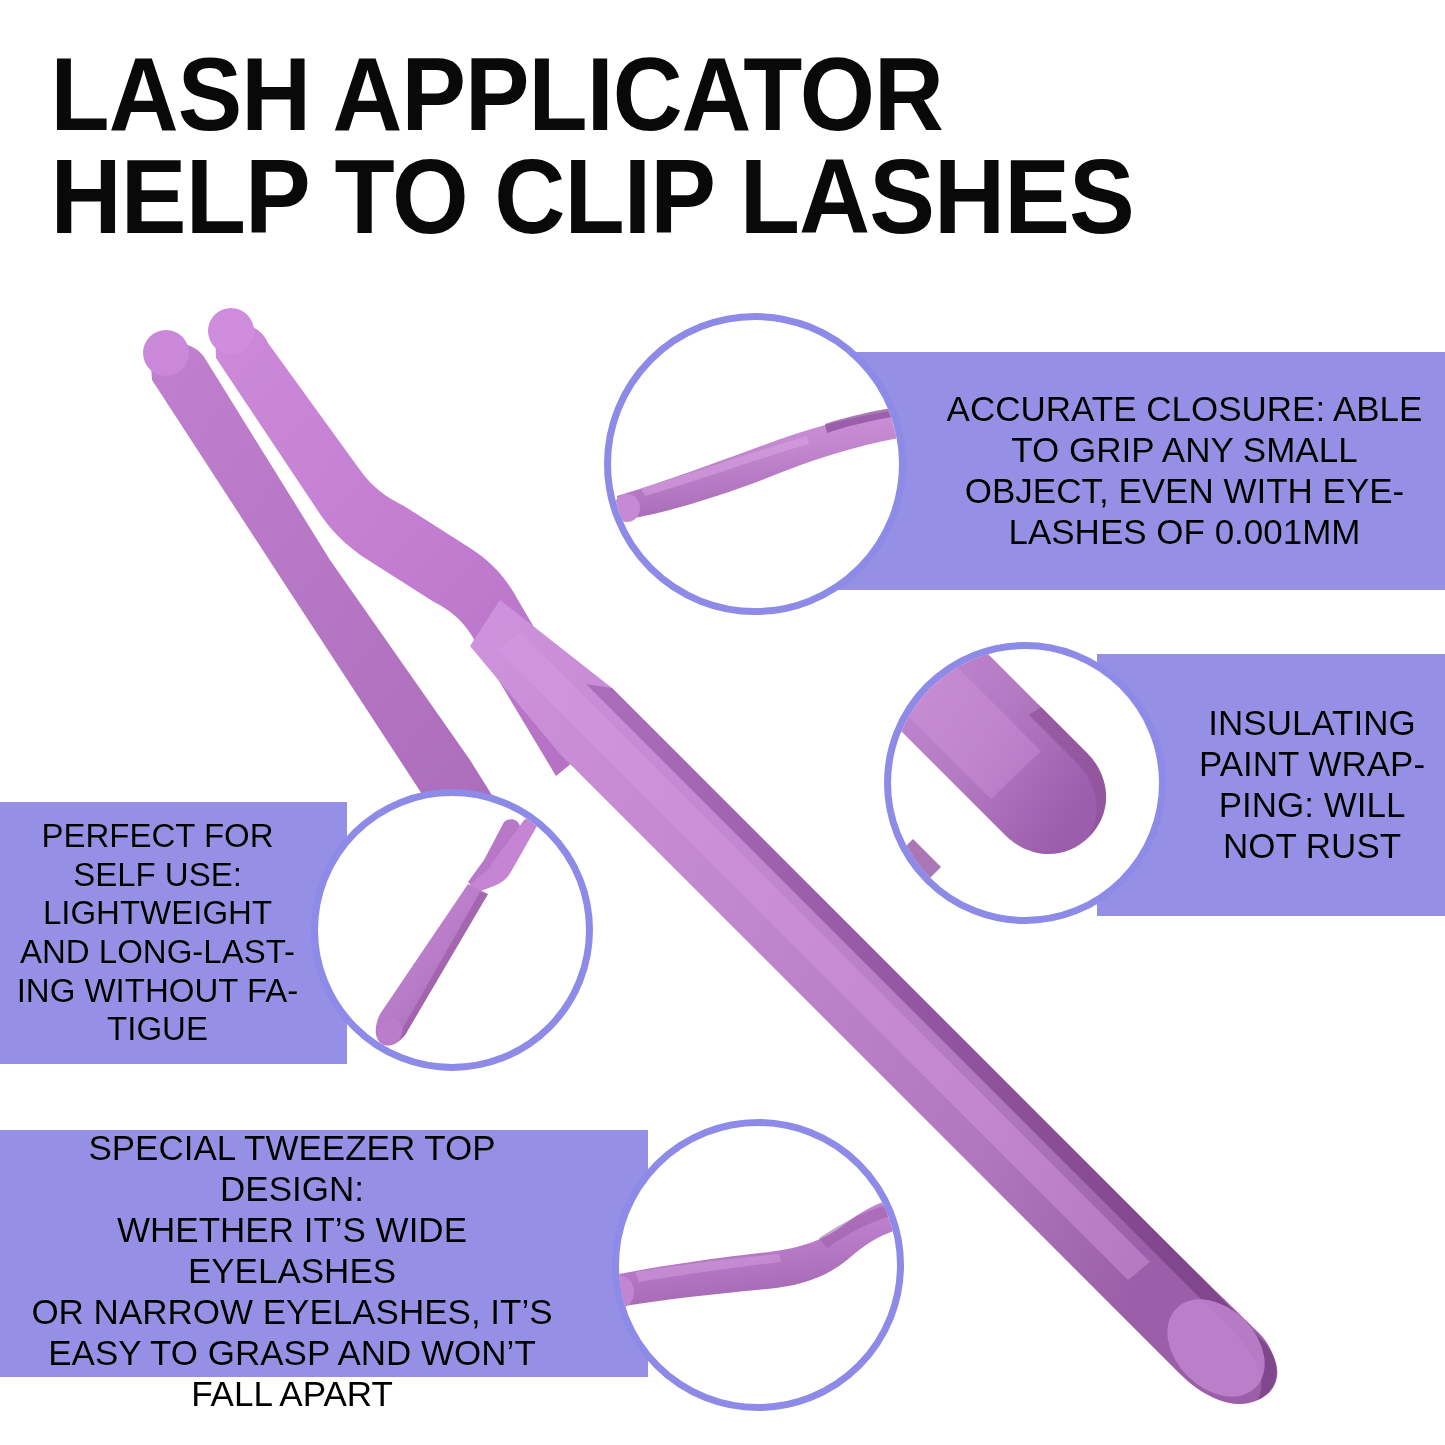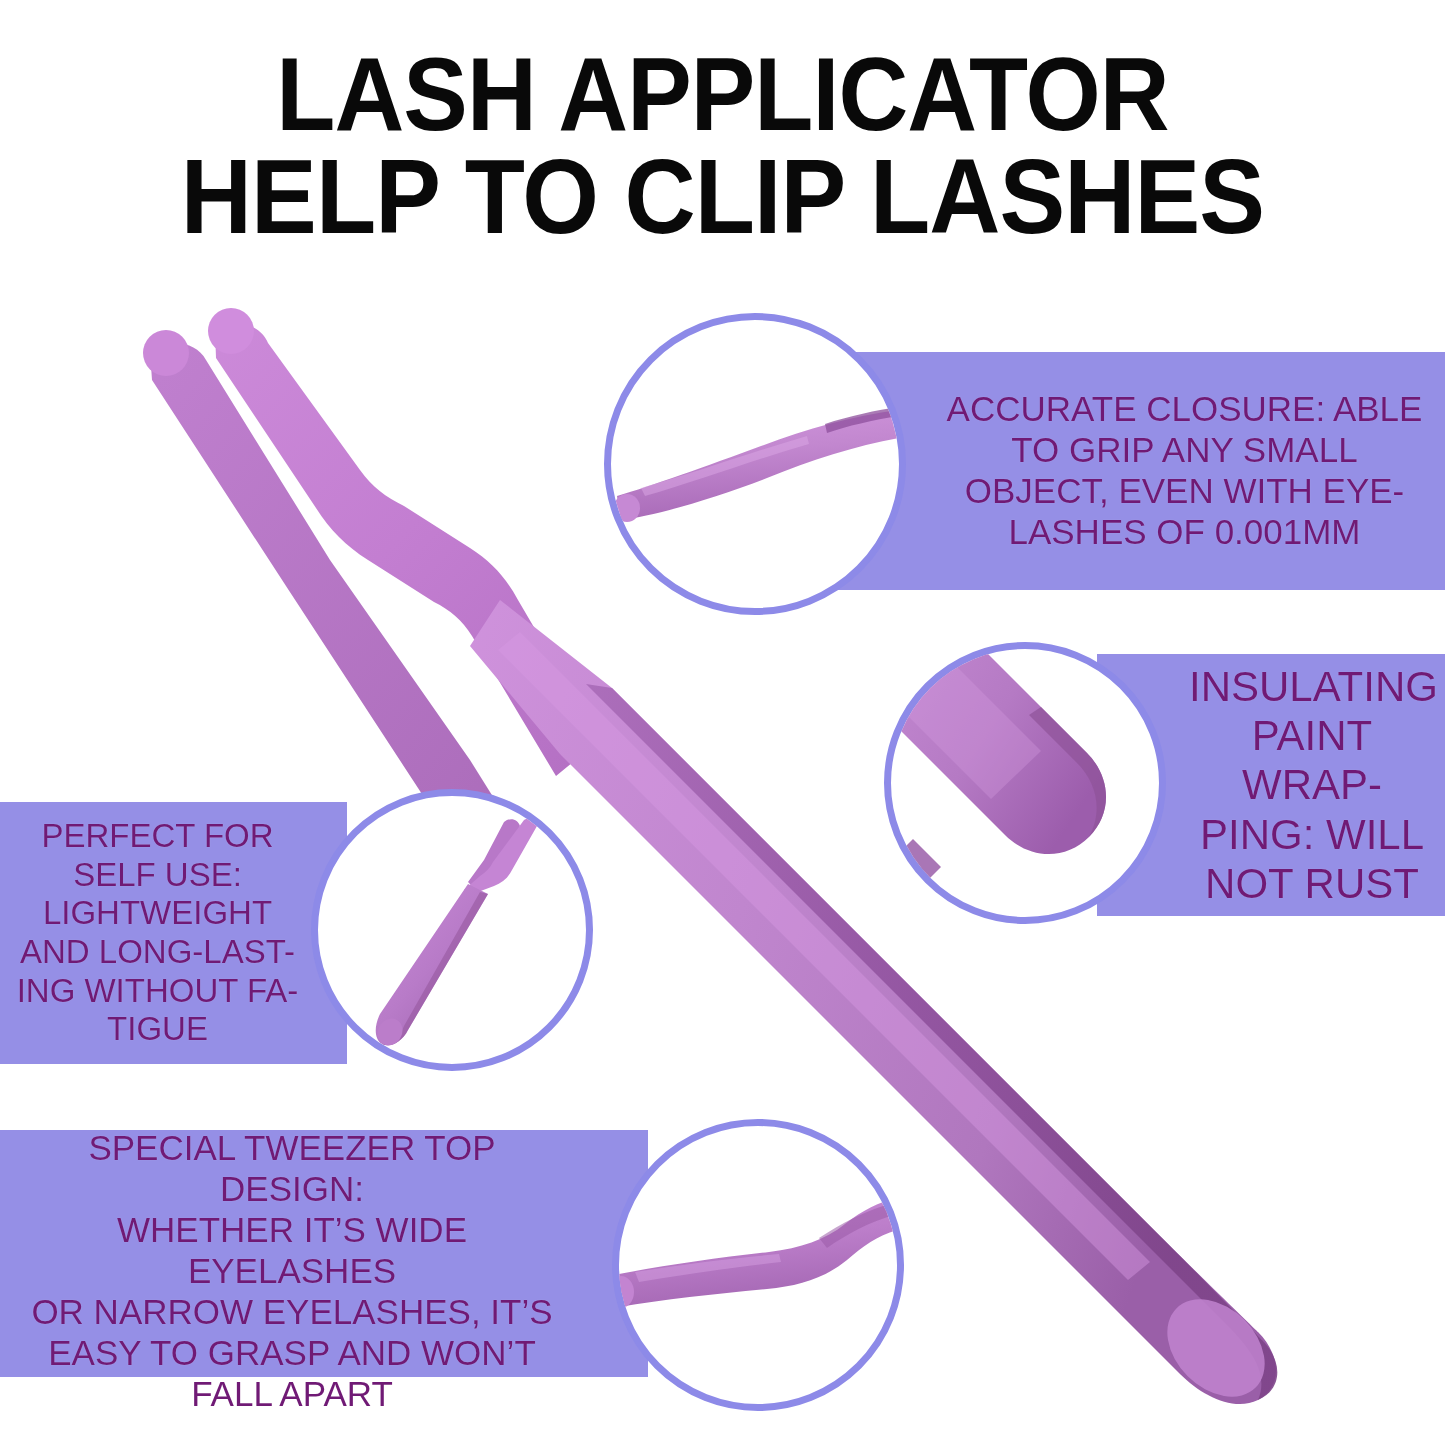--- a/index.html
+++ b/index.html
@@ -24,7 +24,7 @@
     left: 0;
     top: 44px;
     width: 1445px;
-    text-align: center;
+    text-align: left;
     z-index: 40;
   }
   .title-line {

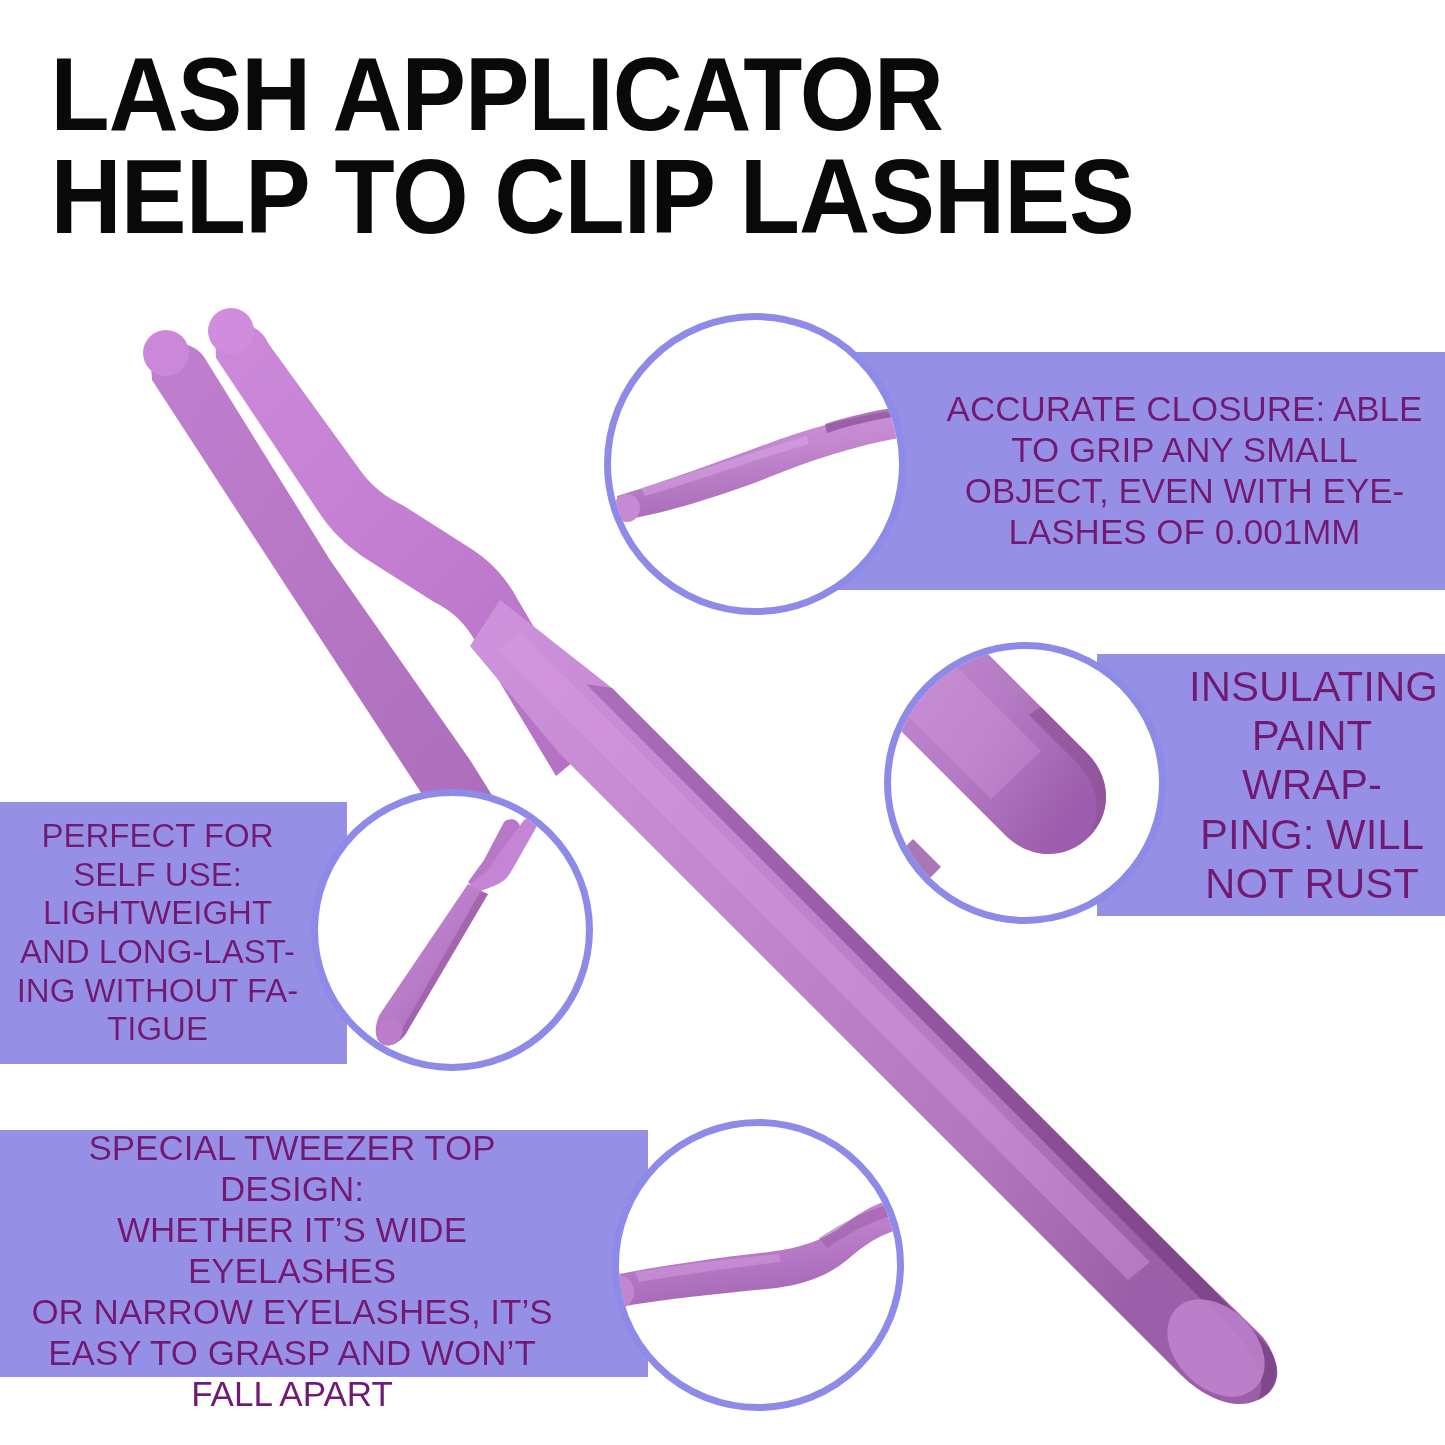--- a/index.html
+++ b/index.html
@@ -59,7 +59,7 @@
     box-sizing: border-box;
   }
   .banner-text {
-    color: #701a75;
+    color: #000000;
     font-family: "Liberation Sans", sans-serif;
     font-weight: normal;
     text-align: center;

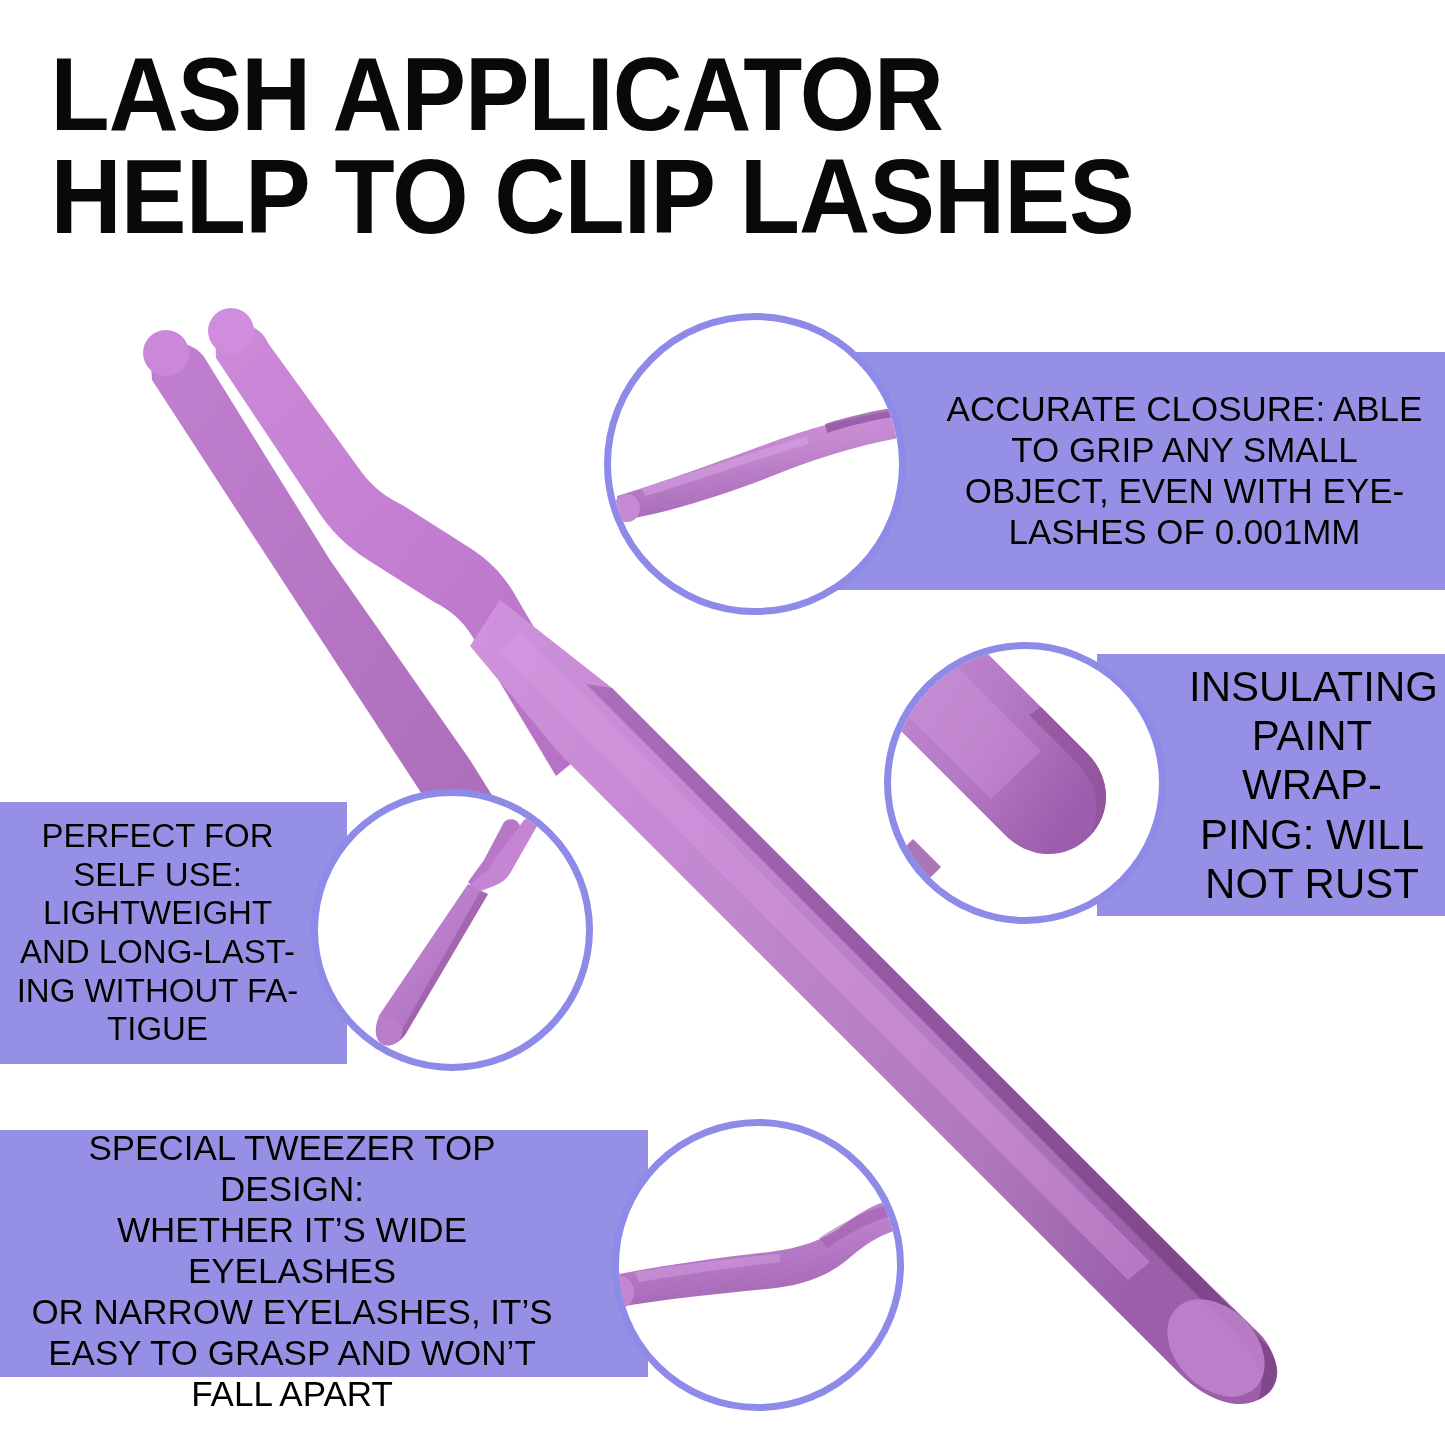--- a/index.html
+++ b/index.html
@@ -84,7 +84,7 @@
     width: 348px; height: 262px;
     padding-left: 92px; padding-right: 10px;
   }
-  #banner-insulating-paint .banner-text { font-size: 42px; }
+  #banner-insulating-paint .banner-text { font-size: 35px; }
 
   
   #banner-self-use {

